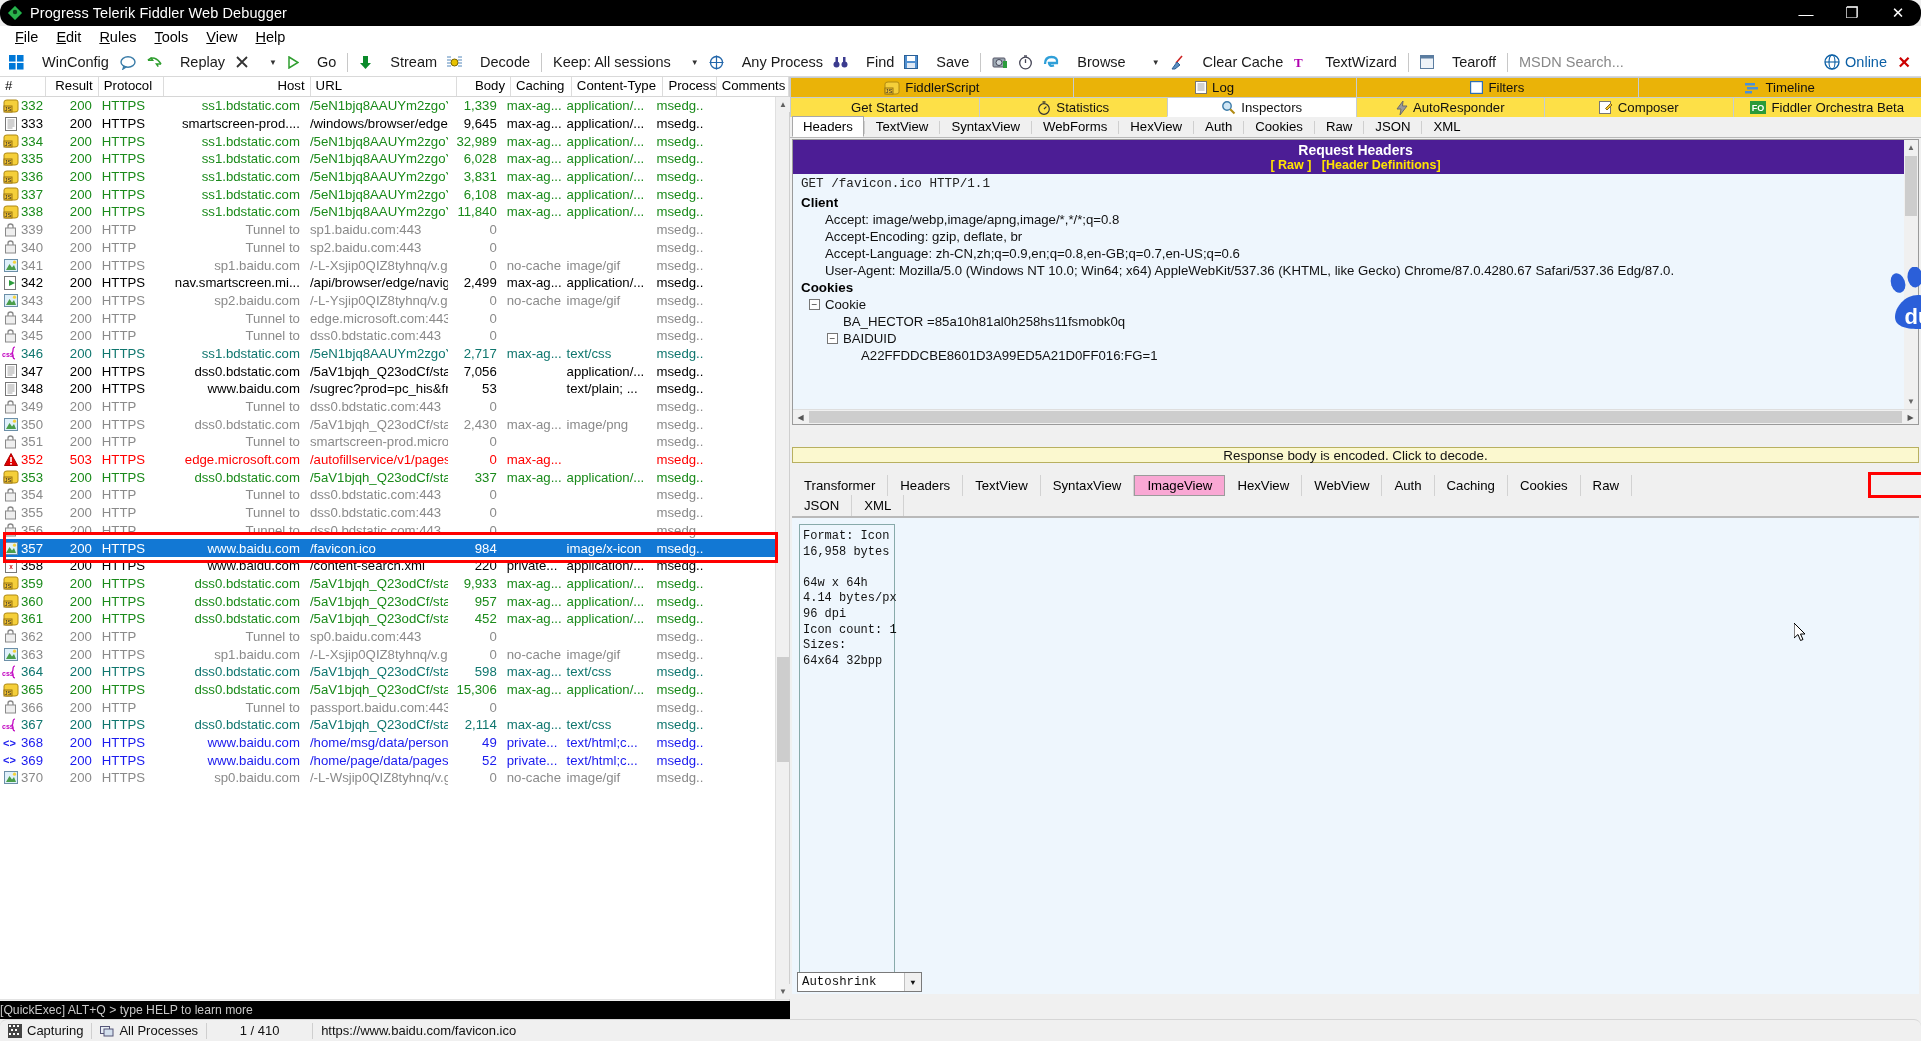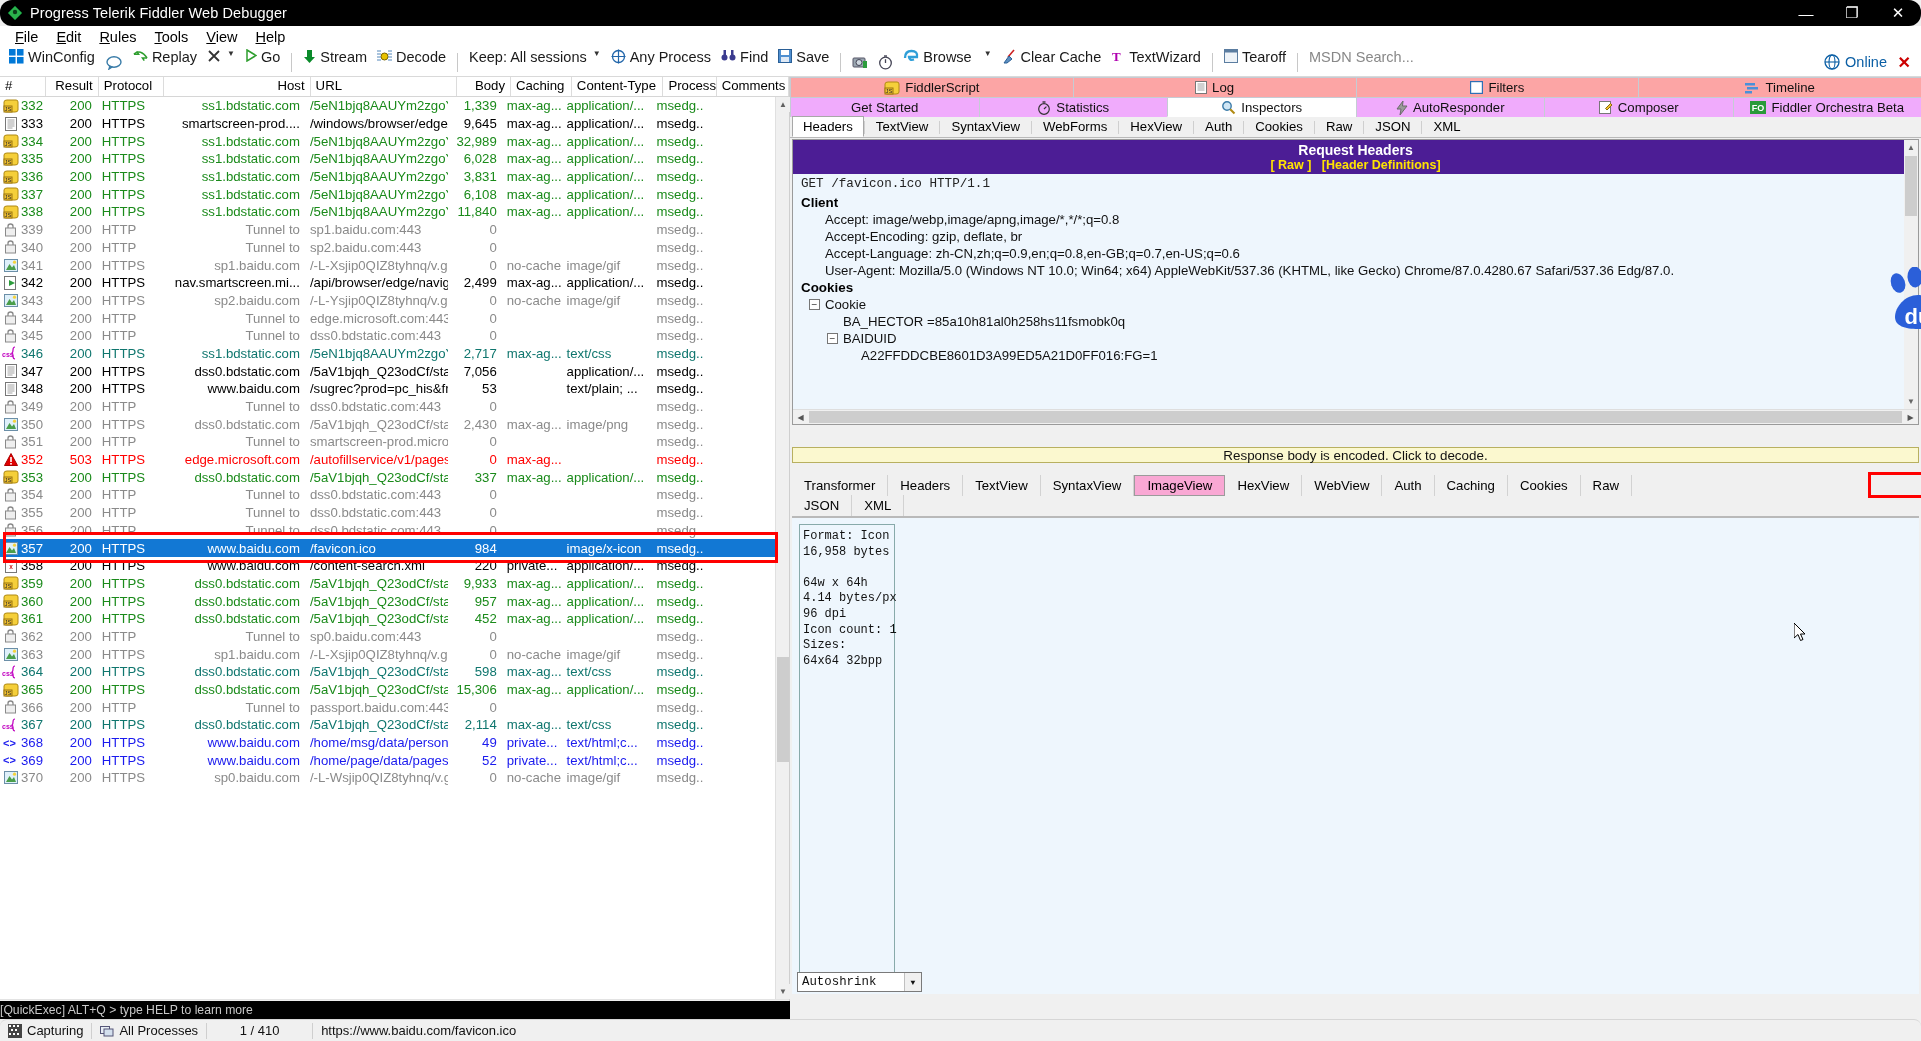--- a/index.html
+++ b/index.html
@@ -47,7 +47,7 @@
     border-bottom: 1px solid #d9d9d9;
     position: relative; white-space: nowrap;
   }
-  #toolbar .tbtn { display: flex; padding: 0 5px; height: 26px; gap: 4px; }
+  #toolbar .tbtn { display: flex; align-items: center; padding: 0 5px; height: 26px; gap: 18px; }
   #toolbar .sep { width: 1px; height: 19px; background: #c8c8c8; margin: 0 6px; }
   #toolbar .caret { font-size: 8px; color: #333; margin-left: 2px;}
   .ico { display: inline-block; vertical-align: middle; line-height: 0; }

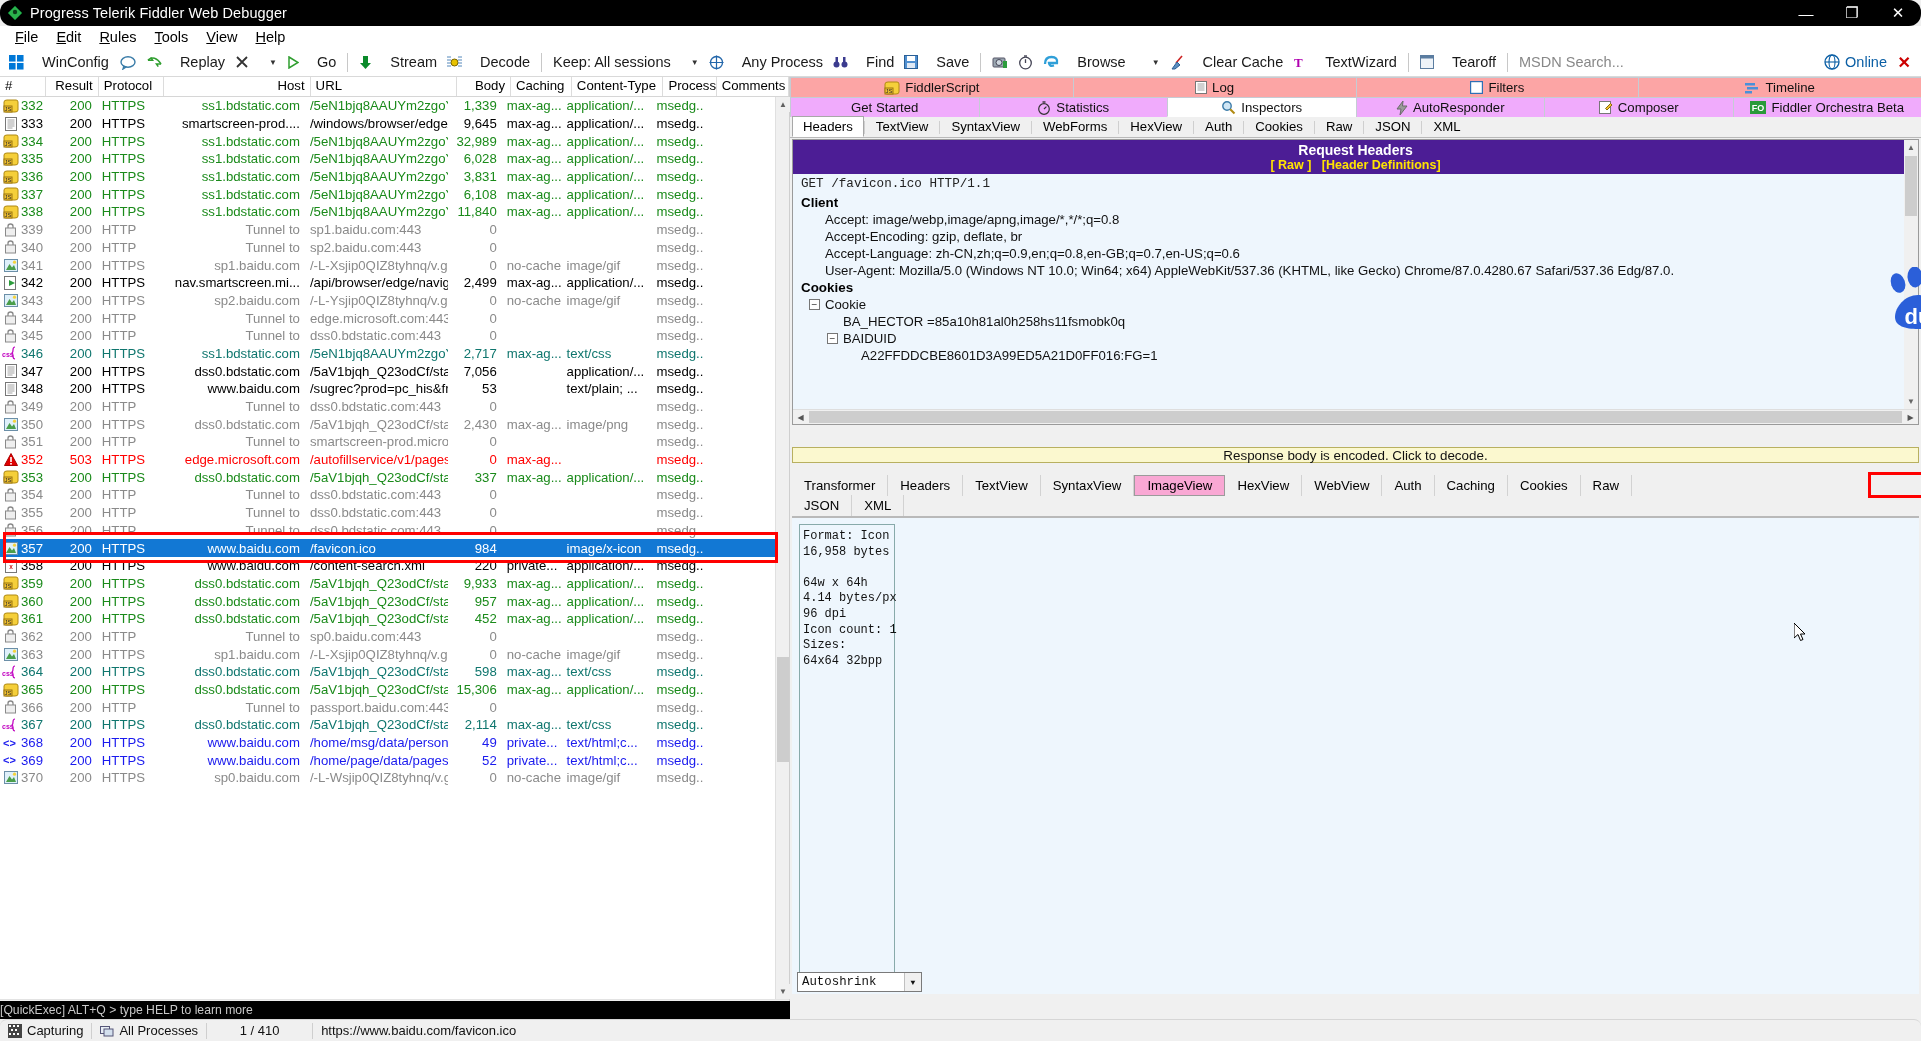--- a/index.html
+++ b/index.html
@@ -139,7 +139,7 @@
     margin-right: -1px; color: #111;
   }
   .rtab.active { background: #fff; border-bottom: 1px solid #fff; font-weight: normal; }
-  #rtabs-top .rtab { background: #fca5a5; }
+  #rtabs-top .rtab { background: #eab308; }
 
   
   #subtabs {

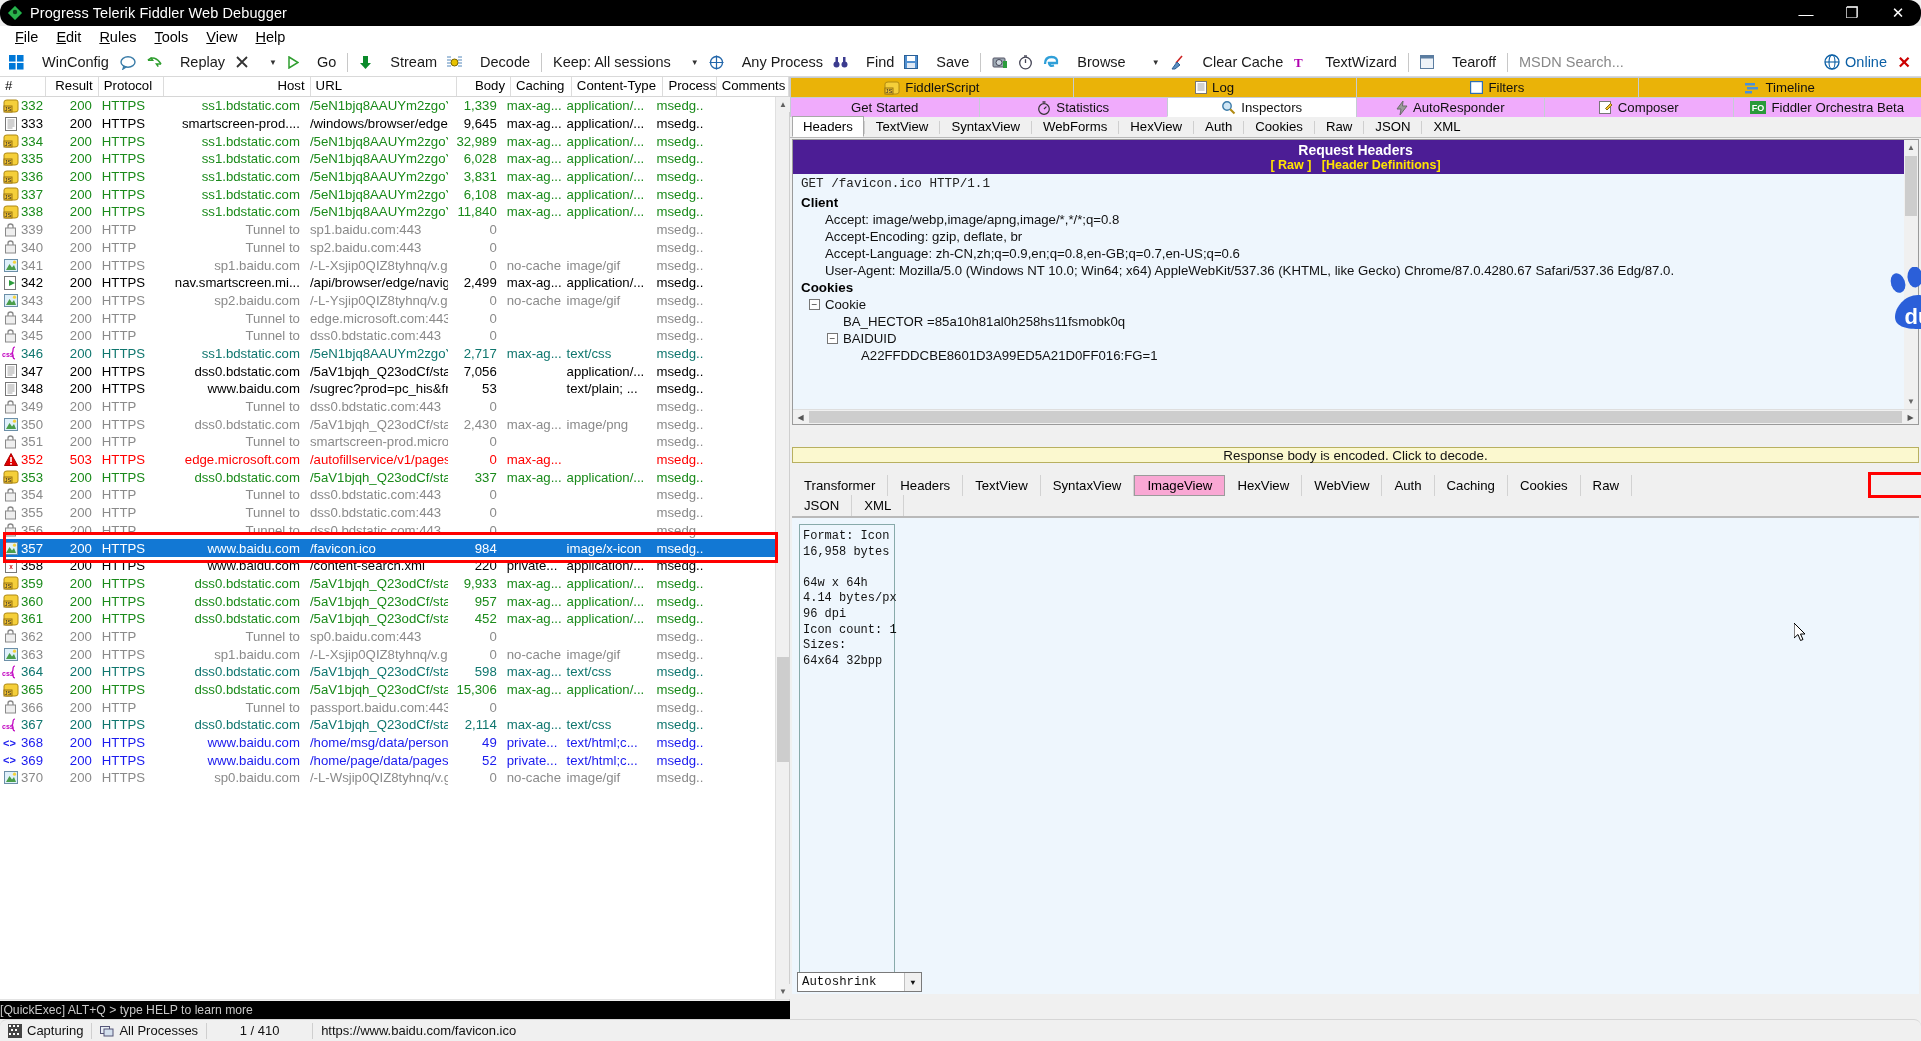--- a/index.html
+++ b/index.html
@@ -135,7 +135,7 @@
   }
   .rtab {
     flex: 1; display: flex; align-items: center; justify-content: center; gap: 5px;
-    background: #f0abfc; border: 1px solid #c5ccd4; border-bottom: none;
+    background: #fde047; border: 1px solid #c5ccd4; border-bottom: none;
     margin-right: -1px; color: #111;
   }
   .rtab.active { background: #fff; border-bottom: 1px solid #fff; font-weight: normal; }

